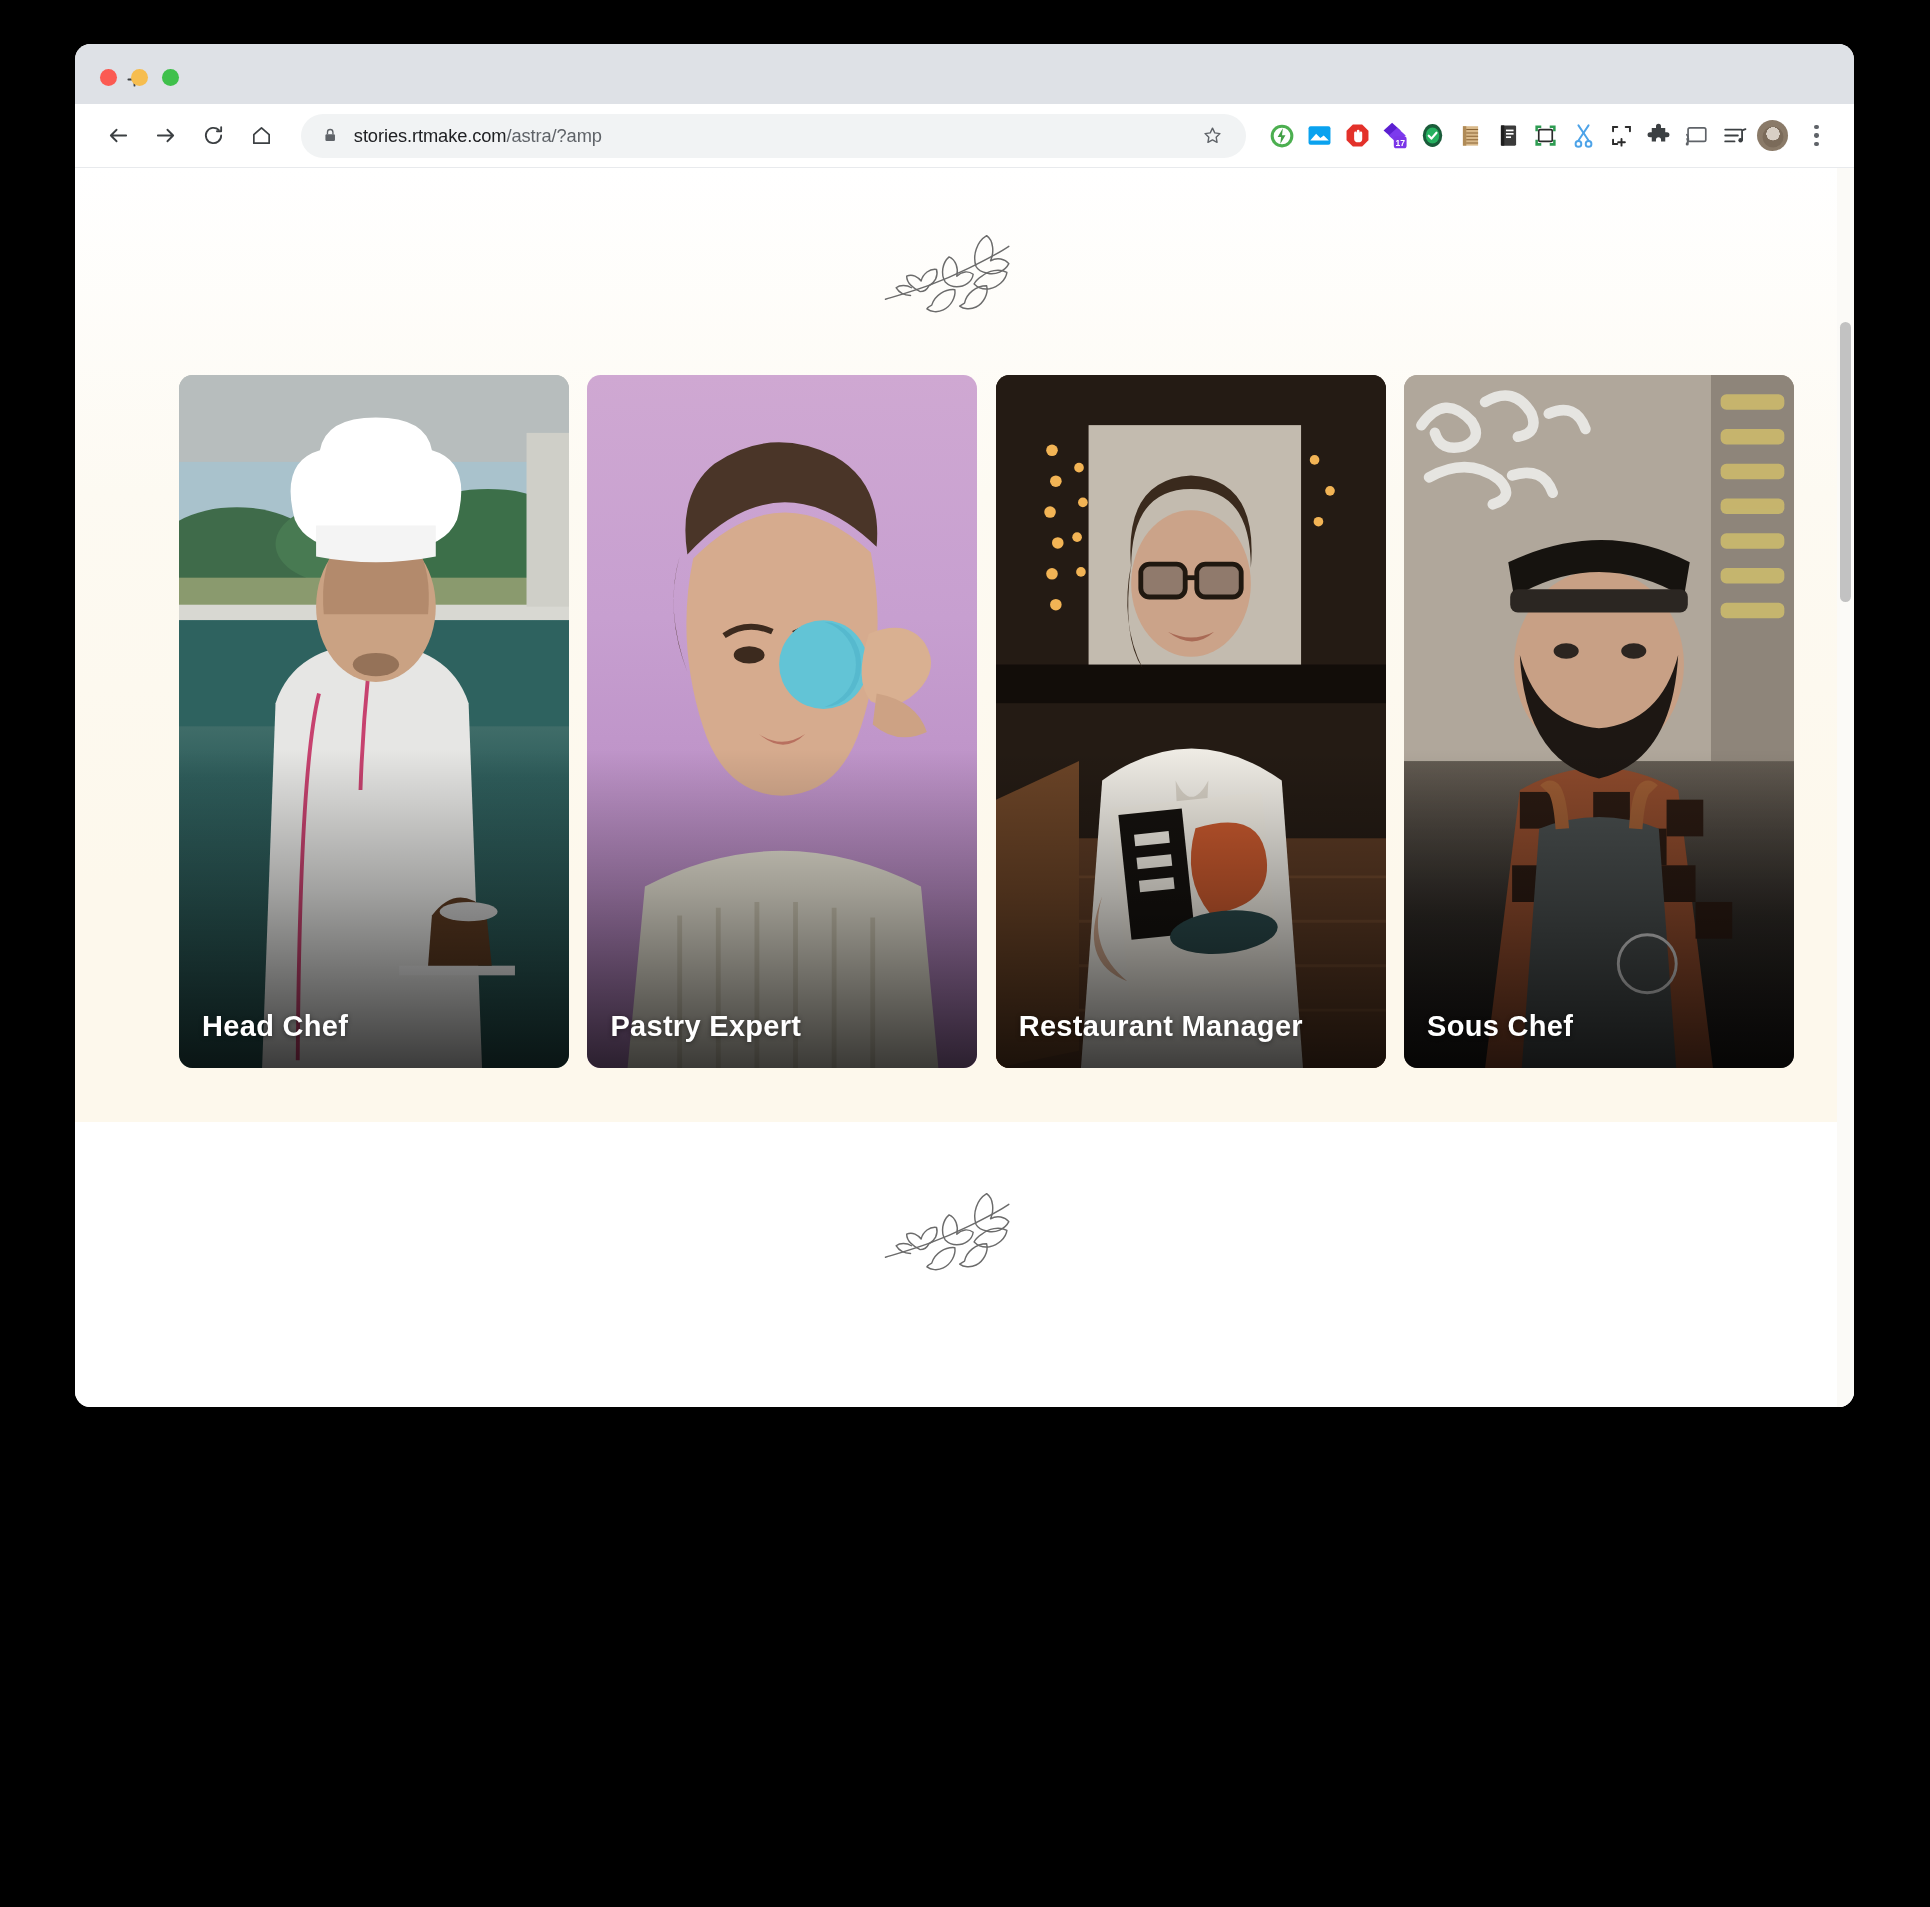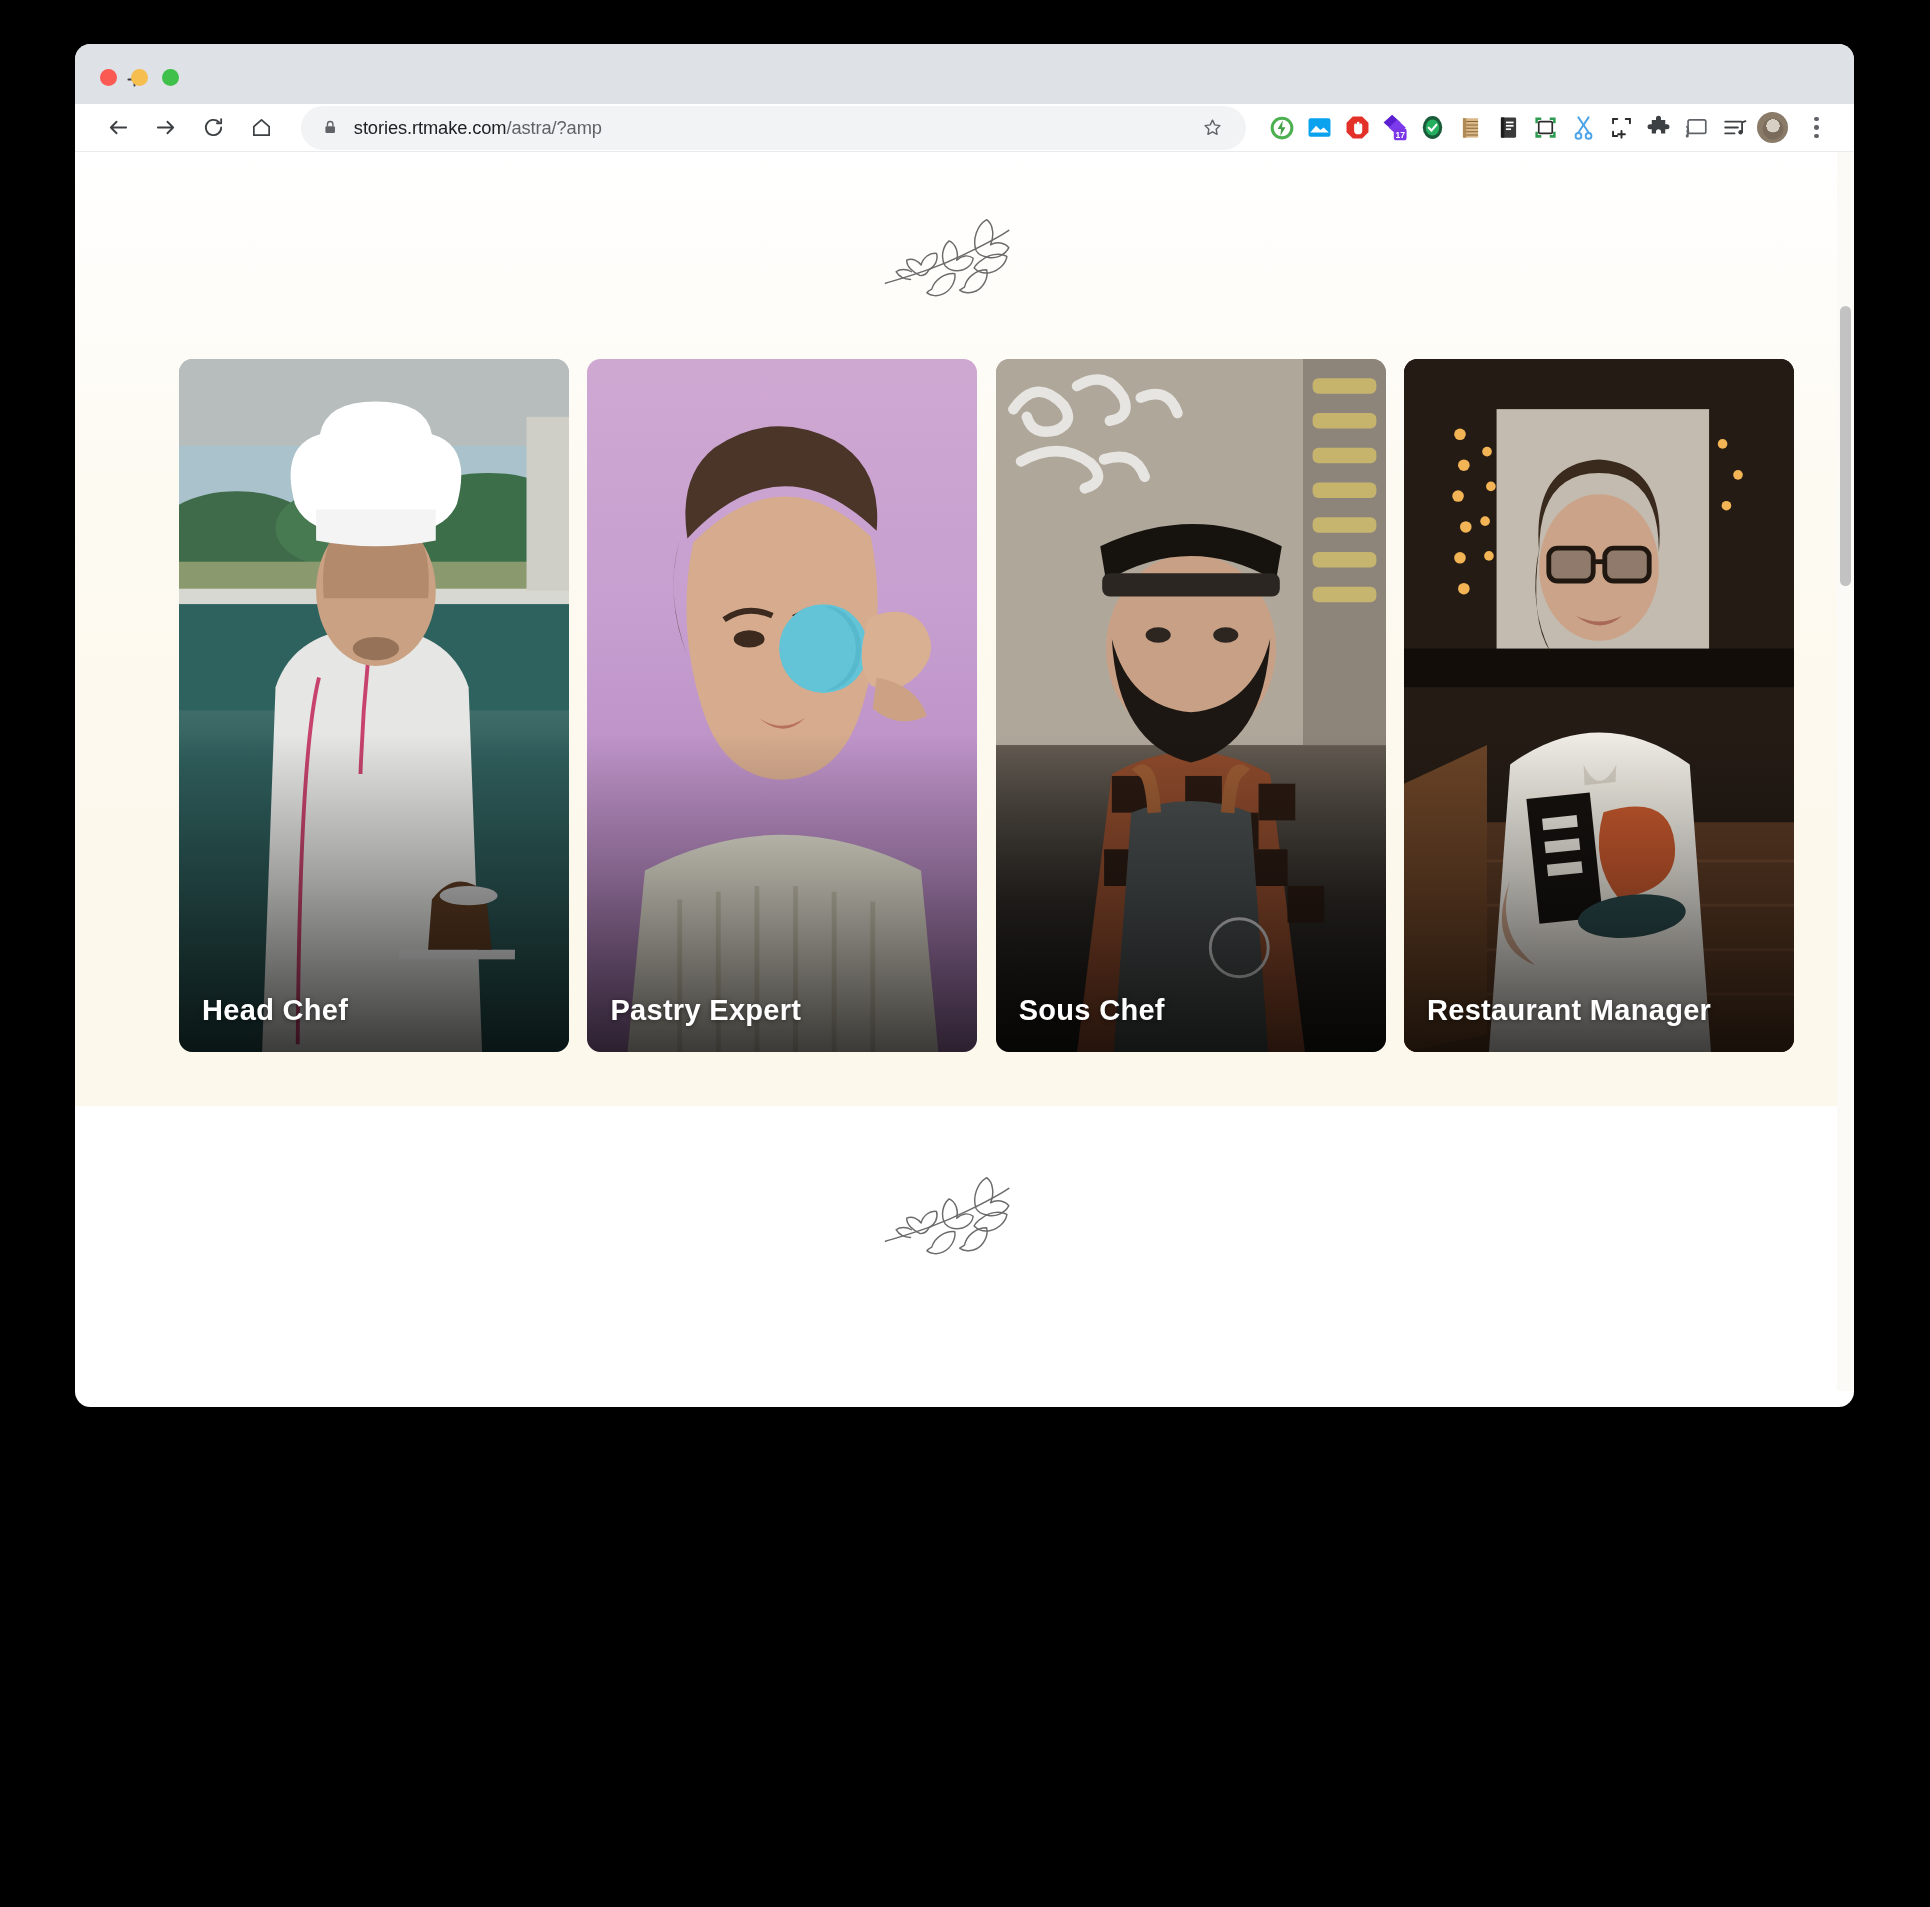--- a/index.html
+++ b/index.html
@@ -88,7 +88,7 @@
 
   
   .toolbar {
-    height: 48px;
+    height: 64px;
     background: #ffffff;
     display: flex;
     align-items: center;

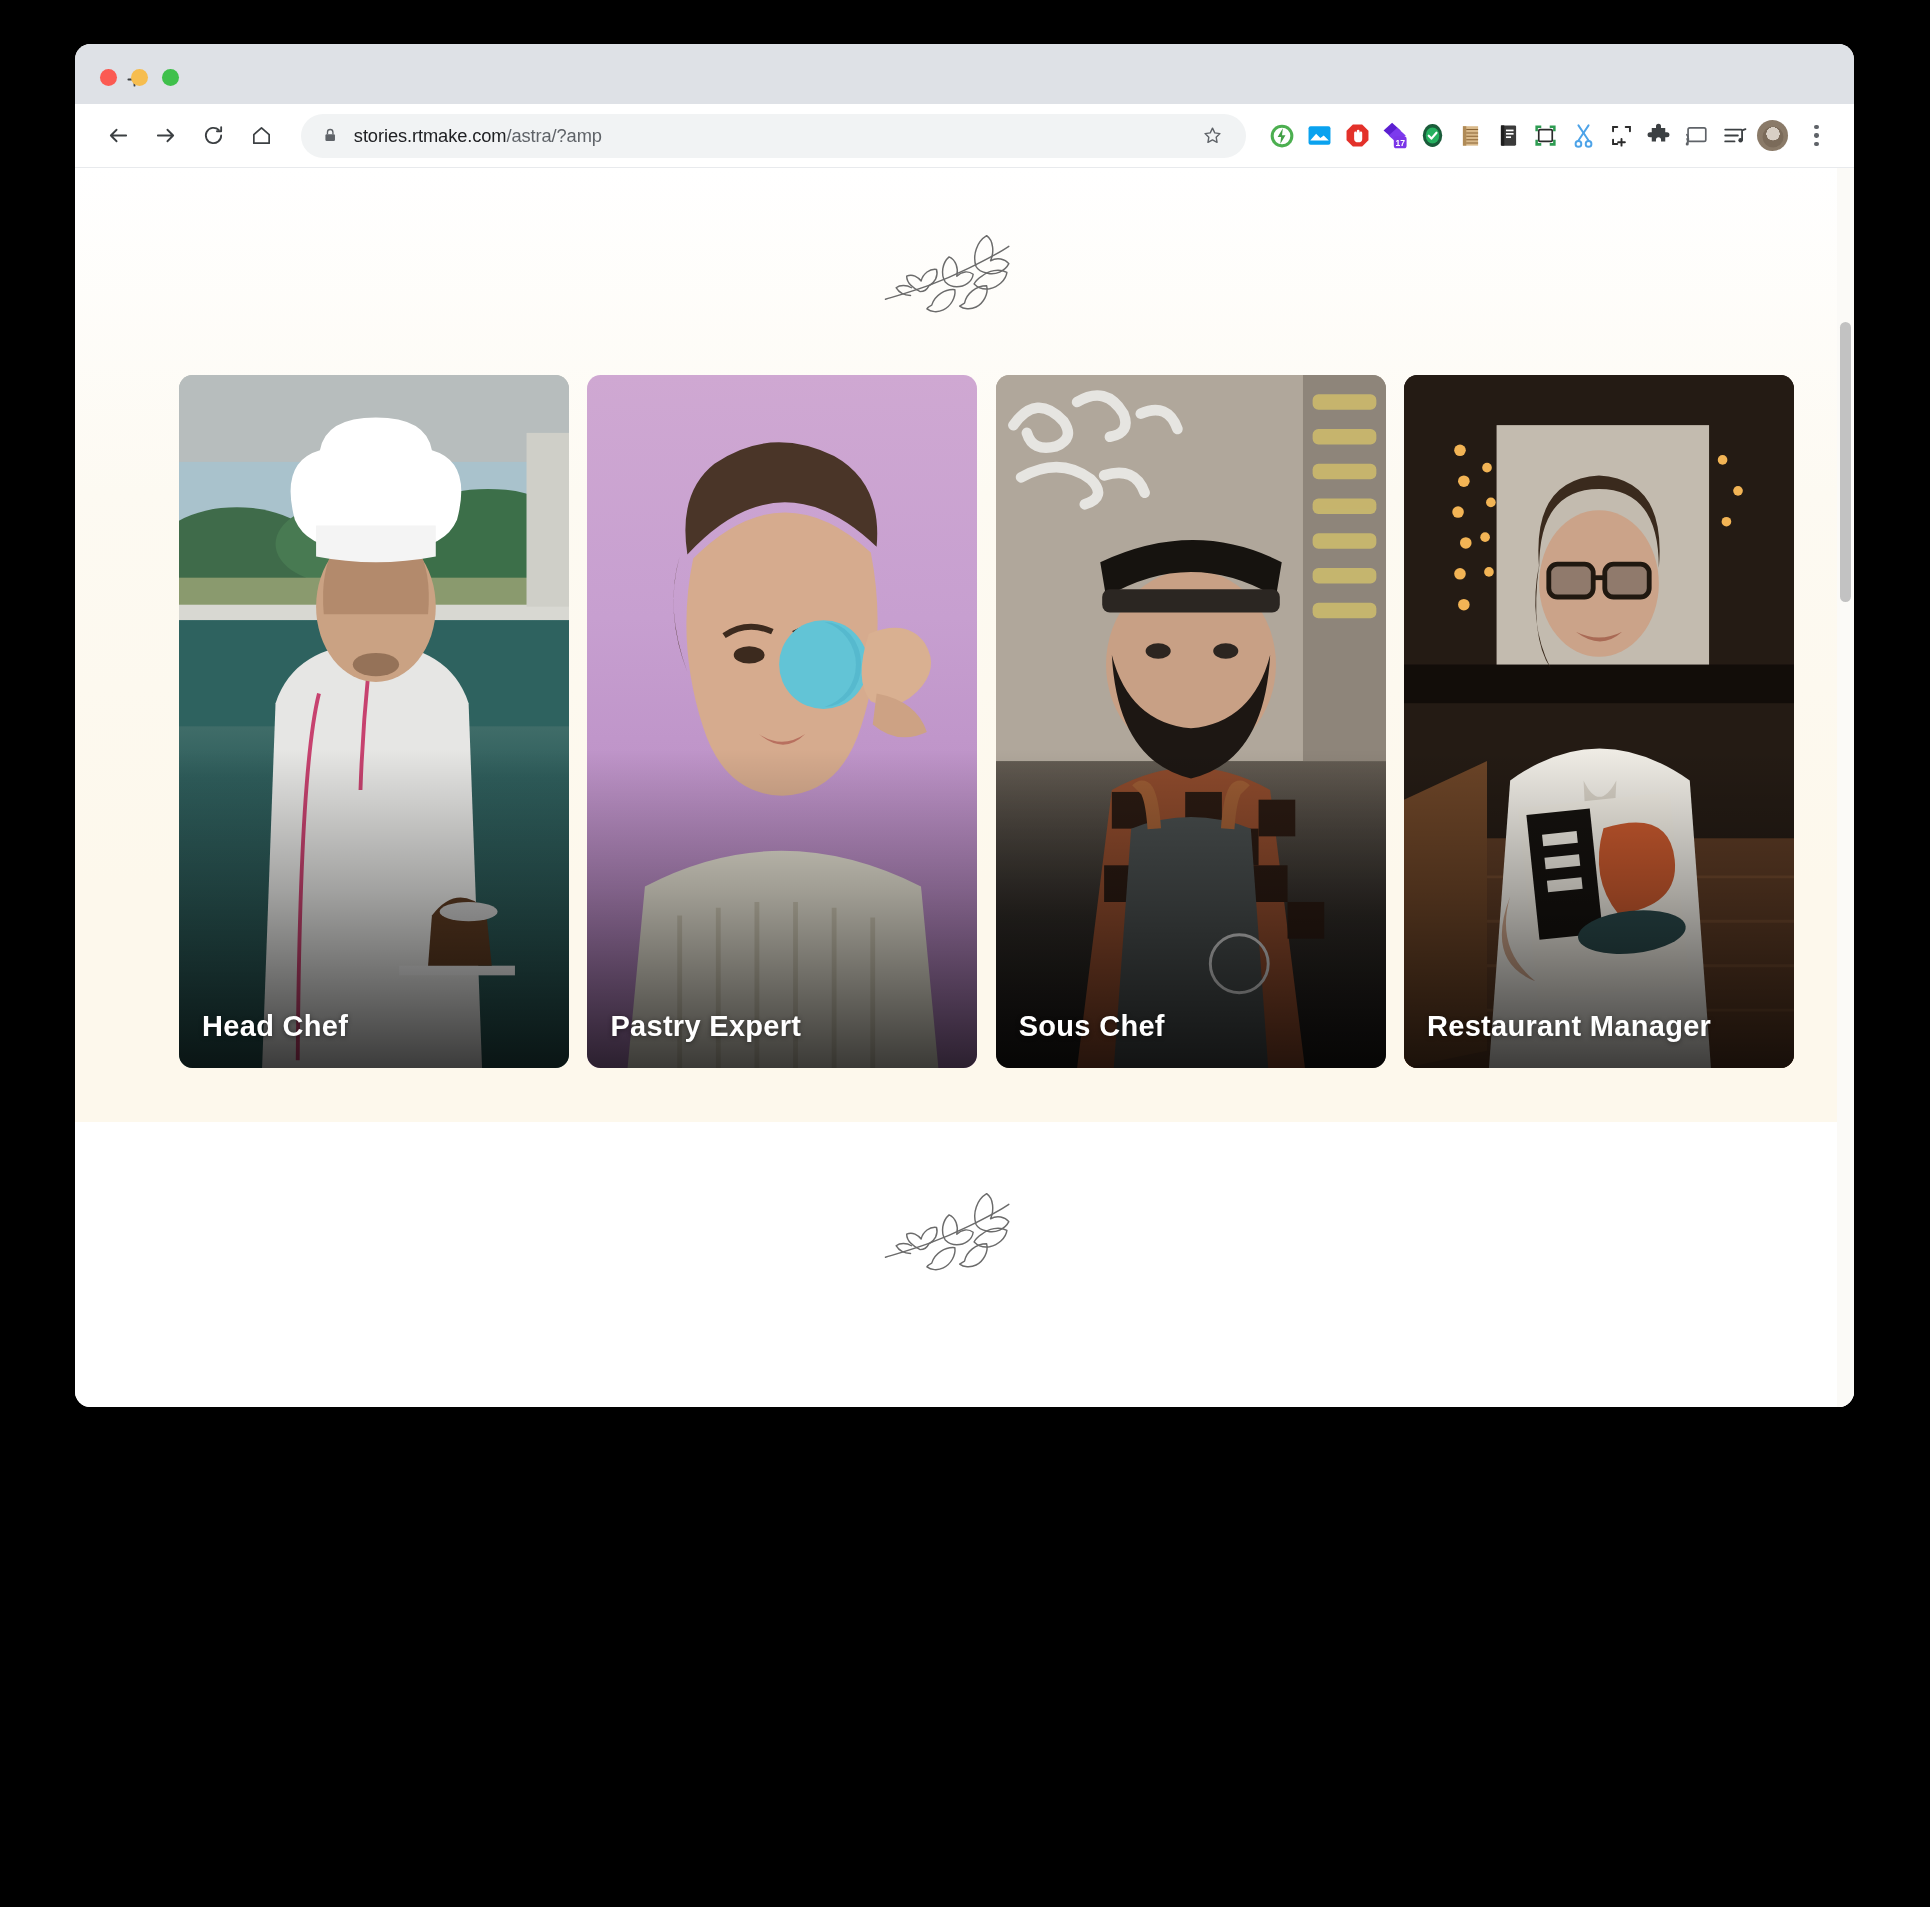--- a/index.html
+++ b/index.html
@@ -535,56 +535,6 @@
           </div>
 
           <div class="team-card">
-            <div class="card-photo photo-sous">
-              <svg viewBox="0 0 404 718" width="390" height="693" preserveAspectRatio="none">
-                <rect x="0" y="0" width="404" height="400" fill="#b0a79b"></rect>
-                <rect x="318" y="0" width="86" height="400" fill="#8e857a"></rect>
-                <g fill="#d8c56a" opacity=".75">
-                  <rect x="328" y="20" width="66" height="16" rx="6"></rect>
-                  <rect x="328" y="56" width="66" height="16" rx="6"></rect>
-                  <rect x="328" y="92" width="66" height="16" rx="6"></rect>
-                  <rect x="328" y="128" width="66" height="16" rx="6"></rect>
-                  <rect x="328" y="164" width="66" height="16" rx="6"></rect>
-                  <rect x="328" y="200" width="66" height="16" rx="6"></rect>
-                  <rect x="328" y="236" width="66" height="16" rx="6"></rect>
-                </g>
-                <g fill="none" stroke="#f0f0ee" stroke-width="11" opacity=".85" stroke-linecap="round">
-                  <path d="M18 52 q24 -34 52 -4 q12 18 -8 26 q-24 6 -30 -14"></path>
-                  <path d="M84 28 q30 -18 48 12 q8 20 -14 24"></path>
-                  <path d="M150 40 q28 -12 38 16"></path>
-                  <path d="M26 106 q40 -22 72 2 q18 18 -6 26"></path>
-                  <path d="M112 104 q32 -10 42 18"></path>
-                </g>
-                <path d="M120 430 q82 -46 164 0 l36 288 H84 z" fill="#8d4a2c"></path>
-                <g fill="#2a1a12">
-                  <rect x="120" y="432" width="38" height="38"></rect>
-                    <rect x="196" y="432" width="38" height="38"></rect>
-                    <rect x="272" y="440" width="38" height="38"></rect>
-                  <rect x="158" y="470" width="38" height="38"></rect>
-                    <rect x="234" y="470" width="38" height="38"></rect>
-                  <rect x="112" y="508" width="38" height="38"></rect>
-                    <rect x="188" y="508" width="38" height="38"></rect>
-                    <rect x="264" y="508" width="38" height="38"></rect>
-                  <rect x="150" y="546" width="38" height="38"></rect>
-                    <rect x="226" y="546" width="38" height="38"></rect>
-                    <rect x="302" y="546" width="38" height="38"></rect>
-                </g>
-                <path d="M140 470 q62 -24 124 0 l18 248 H122 z" fill="#474c4c"></path>
-                <path d="M146 430 q14 -14 18 40 M258 430 q-14 -14 -18 40" stroke="#9a5b33" stroke-width="14" fill="none"></path>
-                <circle cx="252" cy="610" r="30" fill="none" stroke="#cfcfcf" stroke-width="3"></circle>
-                <ellipse cx="202" cy="300" rx="88" ry="98" fill="#c8a085"></ellipse>
-                <path d="M120 290 q6 110 82 128 q76 -18 82 -128 q-18 70 -82 76 q-64 -6 -82 -76z" fill="#1d1713"></path>
-                <path d="M114 230 q88 -52 176 0 l6 -36 q-90 -46 -188 0z" fill="#16130f"></path>
-                <rect x="110" y="222" width="184" height="24" rx="8" fill="#2b2622"></rect>
-                <ellipse cx="168" cy="286" rx="13" ry="8" fill="#2c2520"></ellipse>
-                <ellipse cx="238" cy="286" rx="13" ry="8" fill="#2c2520"></ellipse>
-              </svg>
-            </div>
-            <div class="card-shade"></div>
-            <div class="card-label">Sous Chef</div>
-          </div>
-
-          <div class="team-card">
             <div class="card-photo photo-manager">
               <svg viewBox="0 0 404 718" width="390" height="693" preserveAspectRatio="none">
                 <rect x="0" y="0" width="404" height="718" fill="#241b14"></rect>
@@ -638,6 +588,56 @@
             <div class="card-label">Restaurant Manager</div>
           </div>
 
+          <div class="team-card">
+            <div class="card-photo photo-sous">
+              <svg viewBox="0 0 404 718" width="390" height="693" preserveAspectRatio="none">
+                <rect x="0" y="0" width="404" height="400" fill="#b0a79b"></rect>
+                <rect x="318" y="0" width="86" height="400" fill="#8e857a"></rect>
+                <g fill="#d8c56a" opacity=".75">
+                  <rect x="328" y="20" width="66" height="16" rx="6"></rect>
+                  <rect x="328" y="56" width="66" height="16" rx="6"></rect>
+                  <rect x="328" y="92" width="66" height="16" rx="6"></rect>
+                  <rect x="328" y="128" width="66" height="16" rx="6"></rect>
+                  <rect x="328" y="164" width="66" height="16" rx="6"></rect>
+                  <rect x="328" y="200" width="66" height="16" rx="6"></rect>
+                  <rect x="328" y="236" width="66" height="16" rx="6"></rect>
+                </g>
+                <g fill="none" stroke="#f0f0ee" stroke-width="11" opacity=".85" stroke-linecap="round">
+                  <path d="M18 52 q24 -34 52 -4 q12 18 -8 26 q-24 6 -30 -14"></path>
+                  <path d="M84 28 q30 -18 48 12 q8 20 -14 24"></path>
+                  <path d="M150 40 q28 -12 38 16"></path>
+                  <path d="M26 106 q40 -22 72 2 q18 18 -6 26"></path>
+                  <path d="M112 104 q32 -10 42 18"></path>
+                </g>
+                <path d="M120 430 q82 -46 164 0 l36 288 H84 z" fill="#8d4a2c"></path>
+                <g fill="#2a1a12">
+                  <rect x="120" y="432" width="38" height="38"></rect>
+                    <rect x="196" y="432" width="38" height="38"></rect>
+                    <rect x="272" y="440" width="38" height="38"></rect>
+                  <rect x="158" y="470" width="38" height="38"></rect>
+                    <rect x="234" y="470" width="38" height="38"></rect>
+                  <rect x="112" y="508" width="38" height="38"></rect>
+                    <rect x="188" y="508" width="38" height="38"></rect>
+                    <rect x="264" y="508" width="38" height="38"></rect>
+                  <rect x="150" y="546" width="38" height="38"></rect>
+                    <rect x="226" y="546" width="38" height="38"></rect>
+                    <rect x="302" y="546" width="38" height="38"></rect>
+                </g>
+                <path d="M140 470 q62 -24 124 0 l18 248 H122 z" fill="#474c4c"></path>
+                <path d="M146 430 q14 -14 18 40 M258 430 q-14 -14 -18 40" stroke="#9a5b33" stroke-width="14" fill="none"></path>
+                <circle cx="252" cy="610" r="30" fill="none" stroke="#cfcfcf" stroke-width="3"></circle>
+                <ellipse cx="202" cy="300" rx="88" ry="98" fill="#c8a085"></ellipse>
+                <path d="M120 290 q6 110 82 128 q76 -18 82 -128 q-18 70 -82 76 q-64 -6 -82 -76z" fill="#1d1713"></path>
+                <path d="M114 230 q88 -52 176 0 l6 -36 q-90 -46 -188 0z" fill="#16130f"></path>
+                <rect x="110" y="222" width="184" height="24" rx="8" fill="#2b2622"></rect>
+                <ellipse cx="168" cy="286" rx="13" ry="8" fill="#2c2520"></ellipse>
+                <ellipse cx="238" cy="286" rx="13" ry="8" fill="#2c2520"></ellipse>
+              </svg>
+            </div>
+            <div class="card-shade"></div>
+            <div class="card-label">Sous Chef</div>
+          </div>
+
         </div>
       </section>
 

